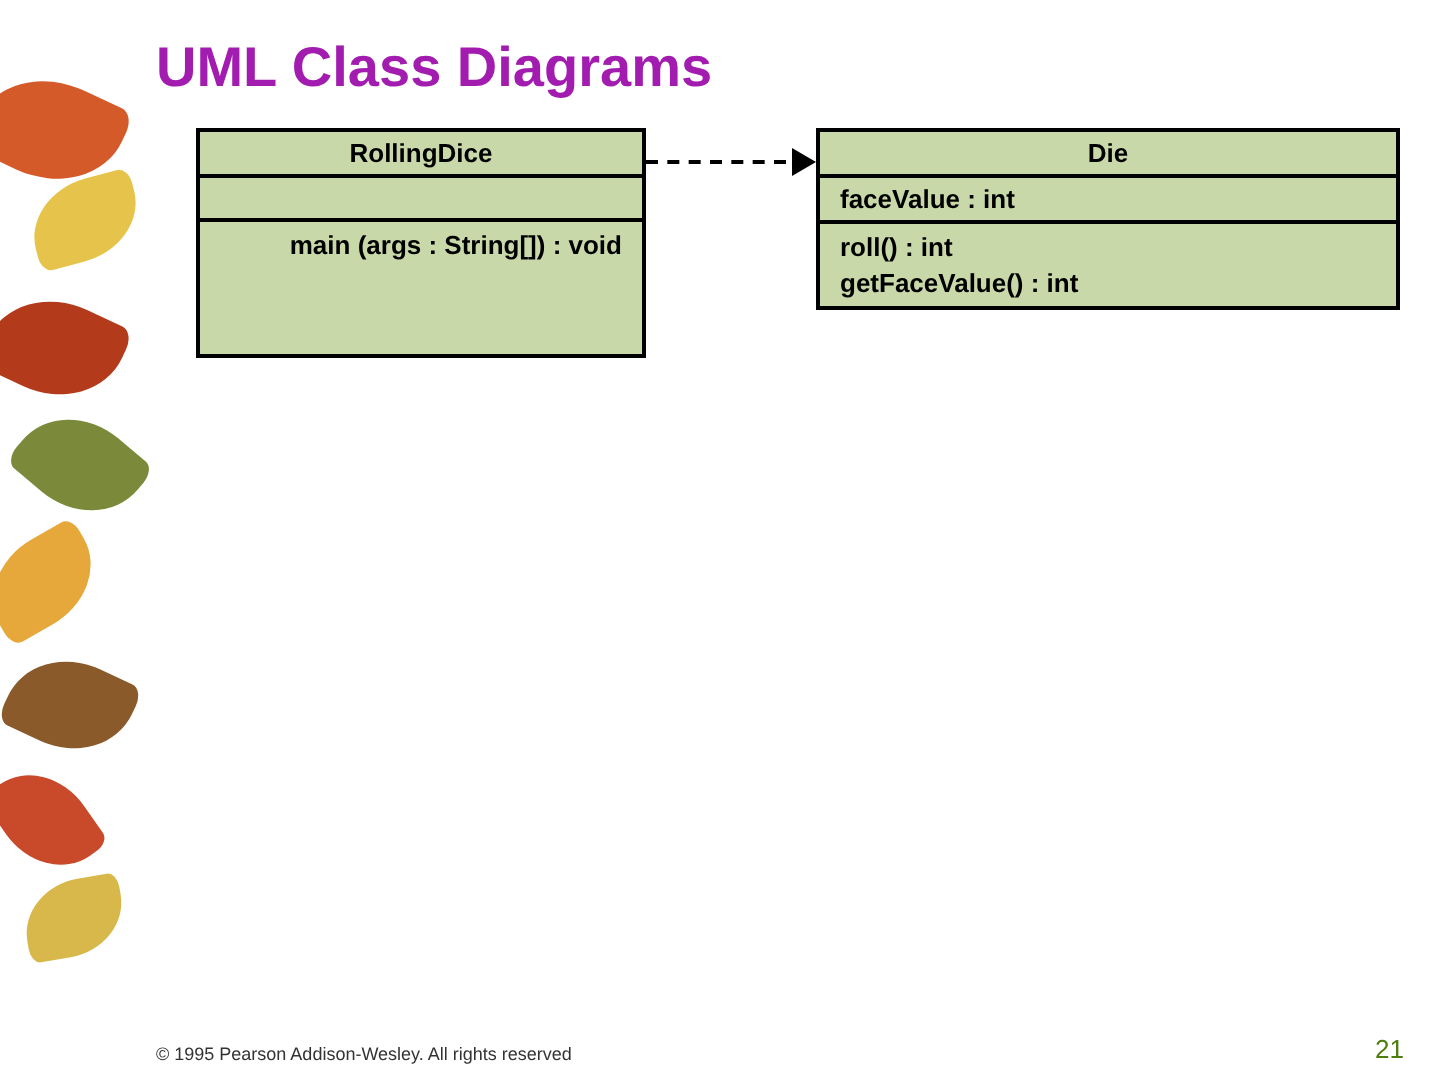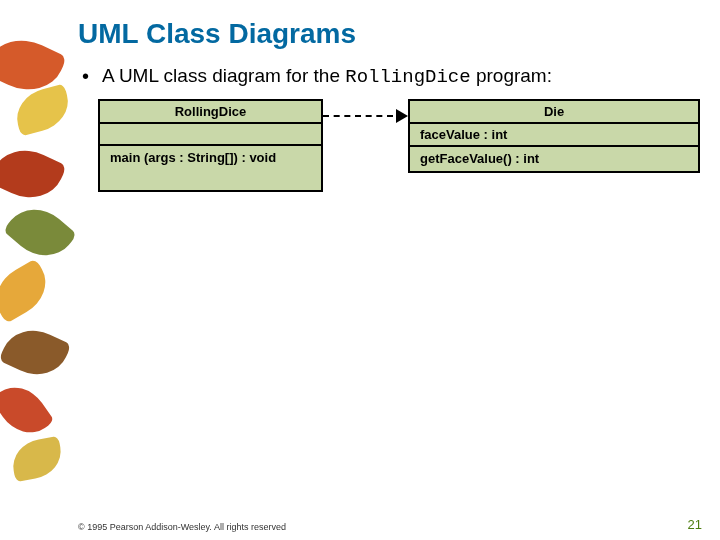--- a/index.html
+++ b/index.html
@@ -29,7 +29,7 @@
     height: 100%;
   }
   h1.title {
-    color: #0369a1;
+    color: #a21caf;
     font-size: 28px;
     font-weight: bold;
     margin-bottom: 14px;

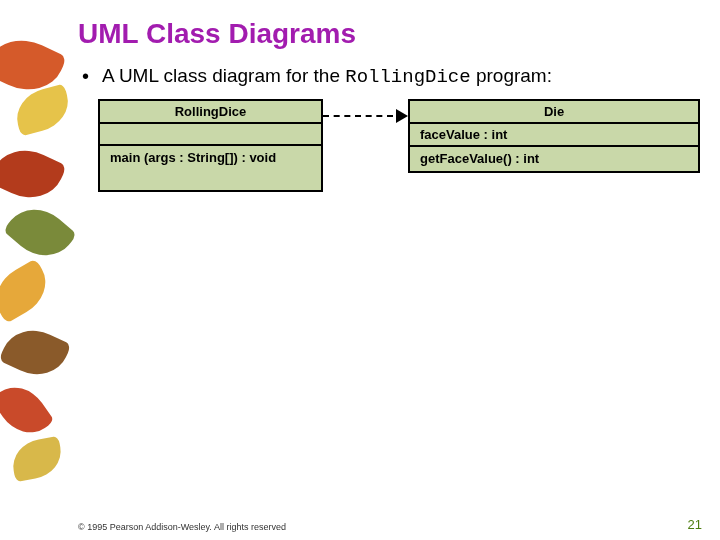--- a/index.html
+++ b/index.html
@@ -121,11 +121,6 @@
 <div class="content">
   <h1 class="title">UML Class Diagrams</h1>
 
-  <ul class="bullets">
-    <li>
-      <span>A UML class diagram for the </span><span class="mono">RollingDice</span><span> program:</span>
-    </li>
-  </ul>
 
   <div class="diagram">
     <div class="uml-box box-left">

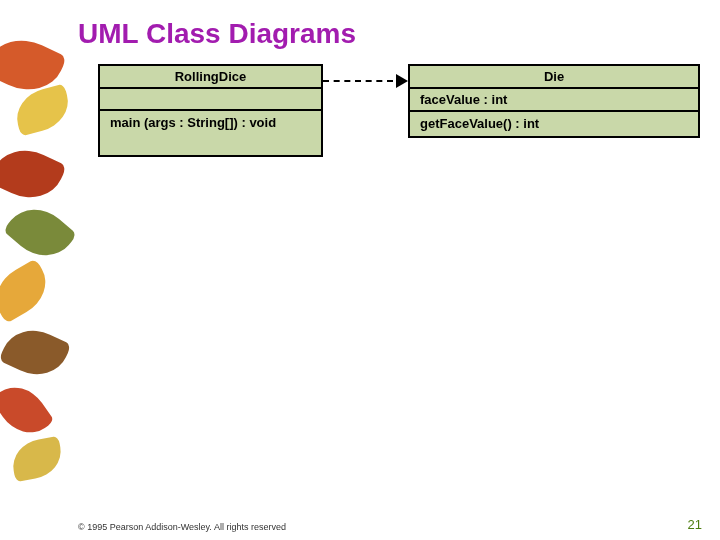--- a/index.html
+++ b/index.html
@@ -126,7 +126,7 @@
     <div class="uml-box box-left">
       <div class="uml-row uml-title">RollingDice</div>
       <div class="uml-row" style="height:22px;"> </div>
-      <div class="uml-row methods" style="height:44px;">main (args : String[]) : void</div>
+      <div class="uml-row methods" style="height:66px;text-align:right;">main (args : String[]) : void</div>
     </div>
 
     <div class="arrow-wrap">

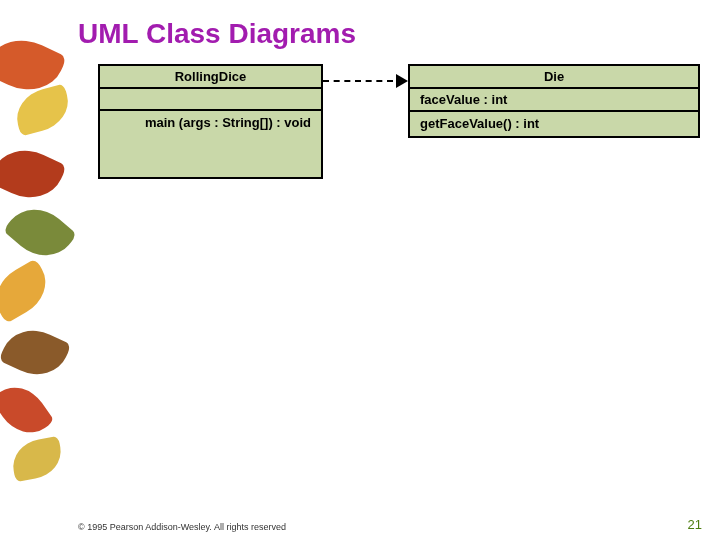--- a/index.html
+++ b/index.html
@@ -138,6 +138,7 @@
       <div class="uml-row uml-title">Die</div>
       <div class="uml-row">faceValue : int</div>
       <div class="uml-row methods">
+        <div>roll() : int</div>
         <div>getFaceValue() : int</div>
       </div>
     </div>

